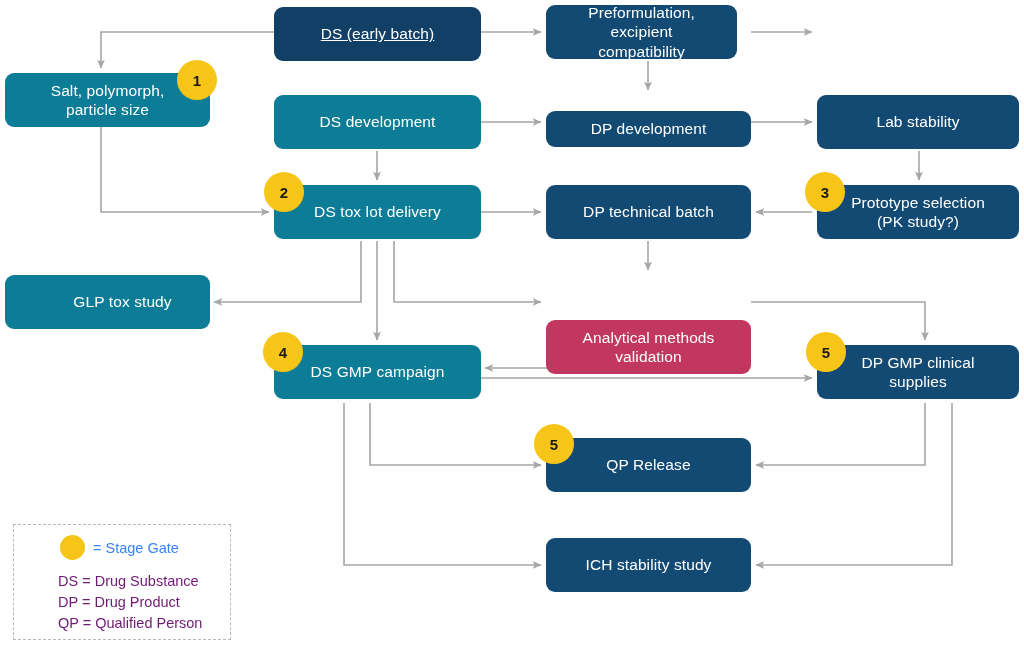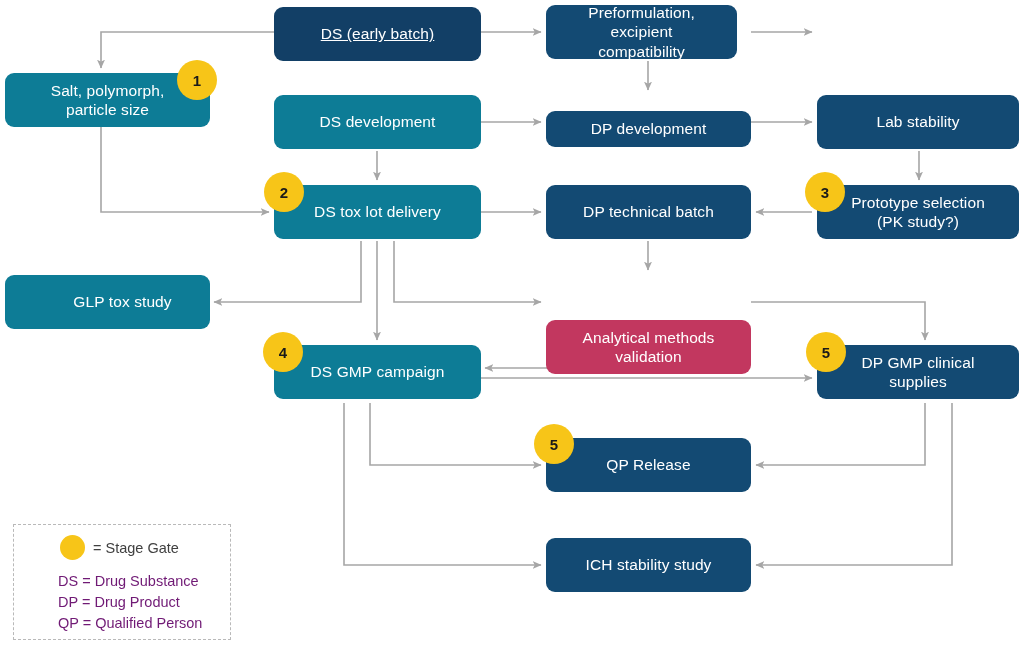--- a/index.html
+++ b/index.html
@@ -45,7 +45,7 @@
     display:flex;align-items:center;gap:8px;
   }
   .legend-dot{width:25px;height:25px;border-radius:50%;background:#f7c518;display:block;}
-  .legend-dot-label{font-size:14.5px;color:#404040;}
+  .legend-dot-label{font-size:14.5px;color:#3b82f6;}
   .legend-lines{
     position:absolute;left:44px;top:46px;
     font-size:14.5px;color:#701a75;line-height:1.45;

